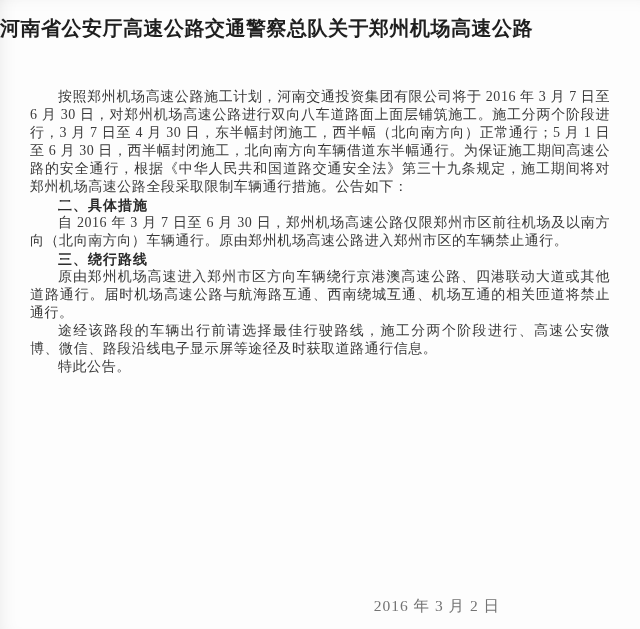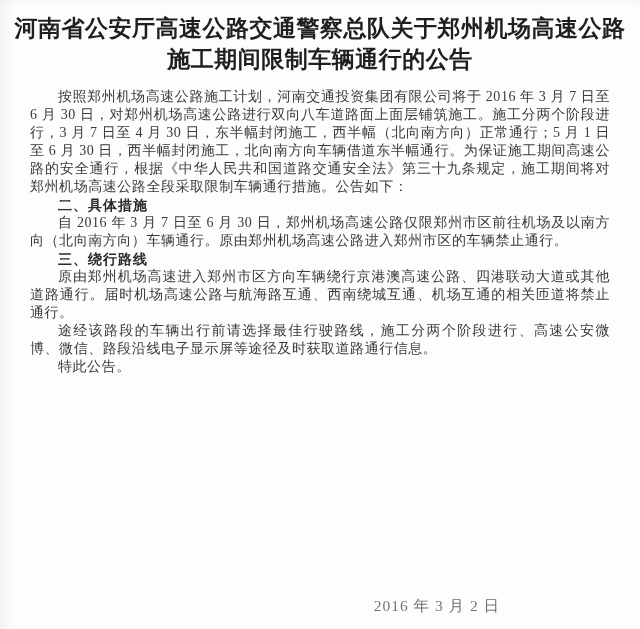--- a/index.html
+++ b/index.html
@@ -21,10 +21,9 @@
   .doc-title {
     margin: 0;
     padding-top: 13px;
-    text-align: center;
     font-family: "Liberation Serif", "DejaVu Serif", serif;
     font-weight: bold;
-    font-size: 23px;
+    font-size: 20px;
     line-height: 31px;
     letter-spacing: 0.5px;
     color: #1f1f1f;

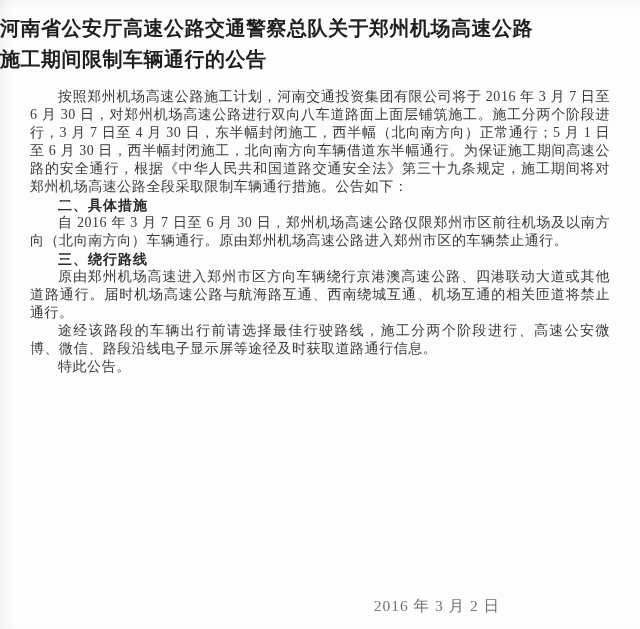--- a/index.html
+++ b/index.html
@@ -71,7 +71,6 @@
 
   <h1 class="doc-title">
     <span class="title-line">河南省公安厅高速公路交通警察总队关于郑州机场高速公路</span>
-    <span class="title-line">施工期间限制车辆通行的公告</span>
   </h1>
 
   <div class="content">

